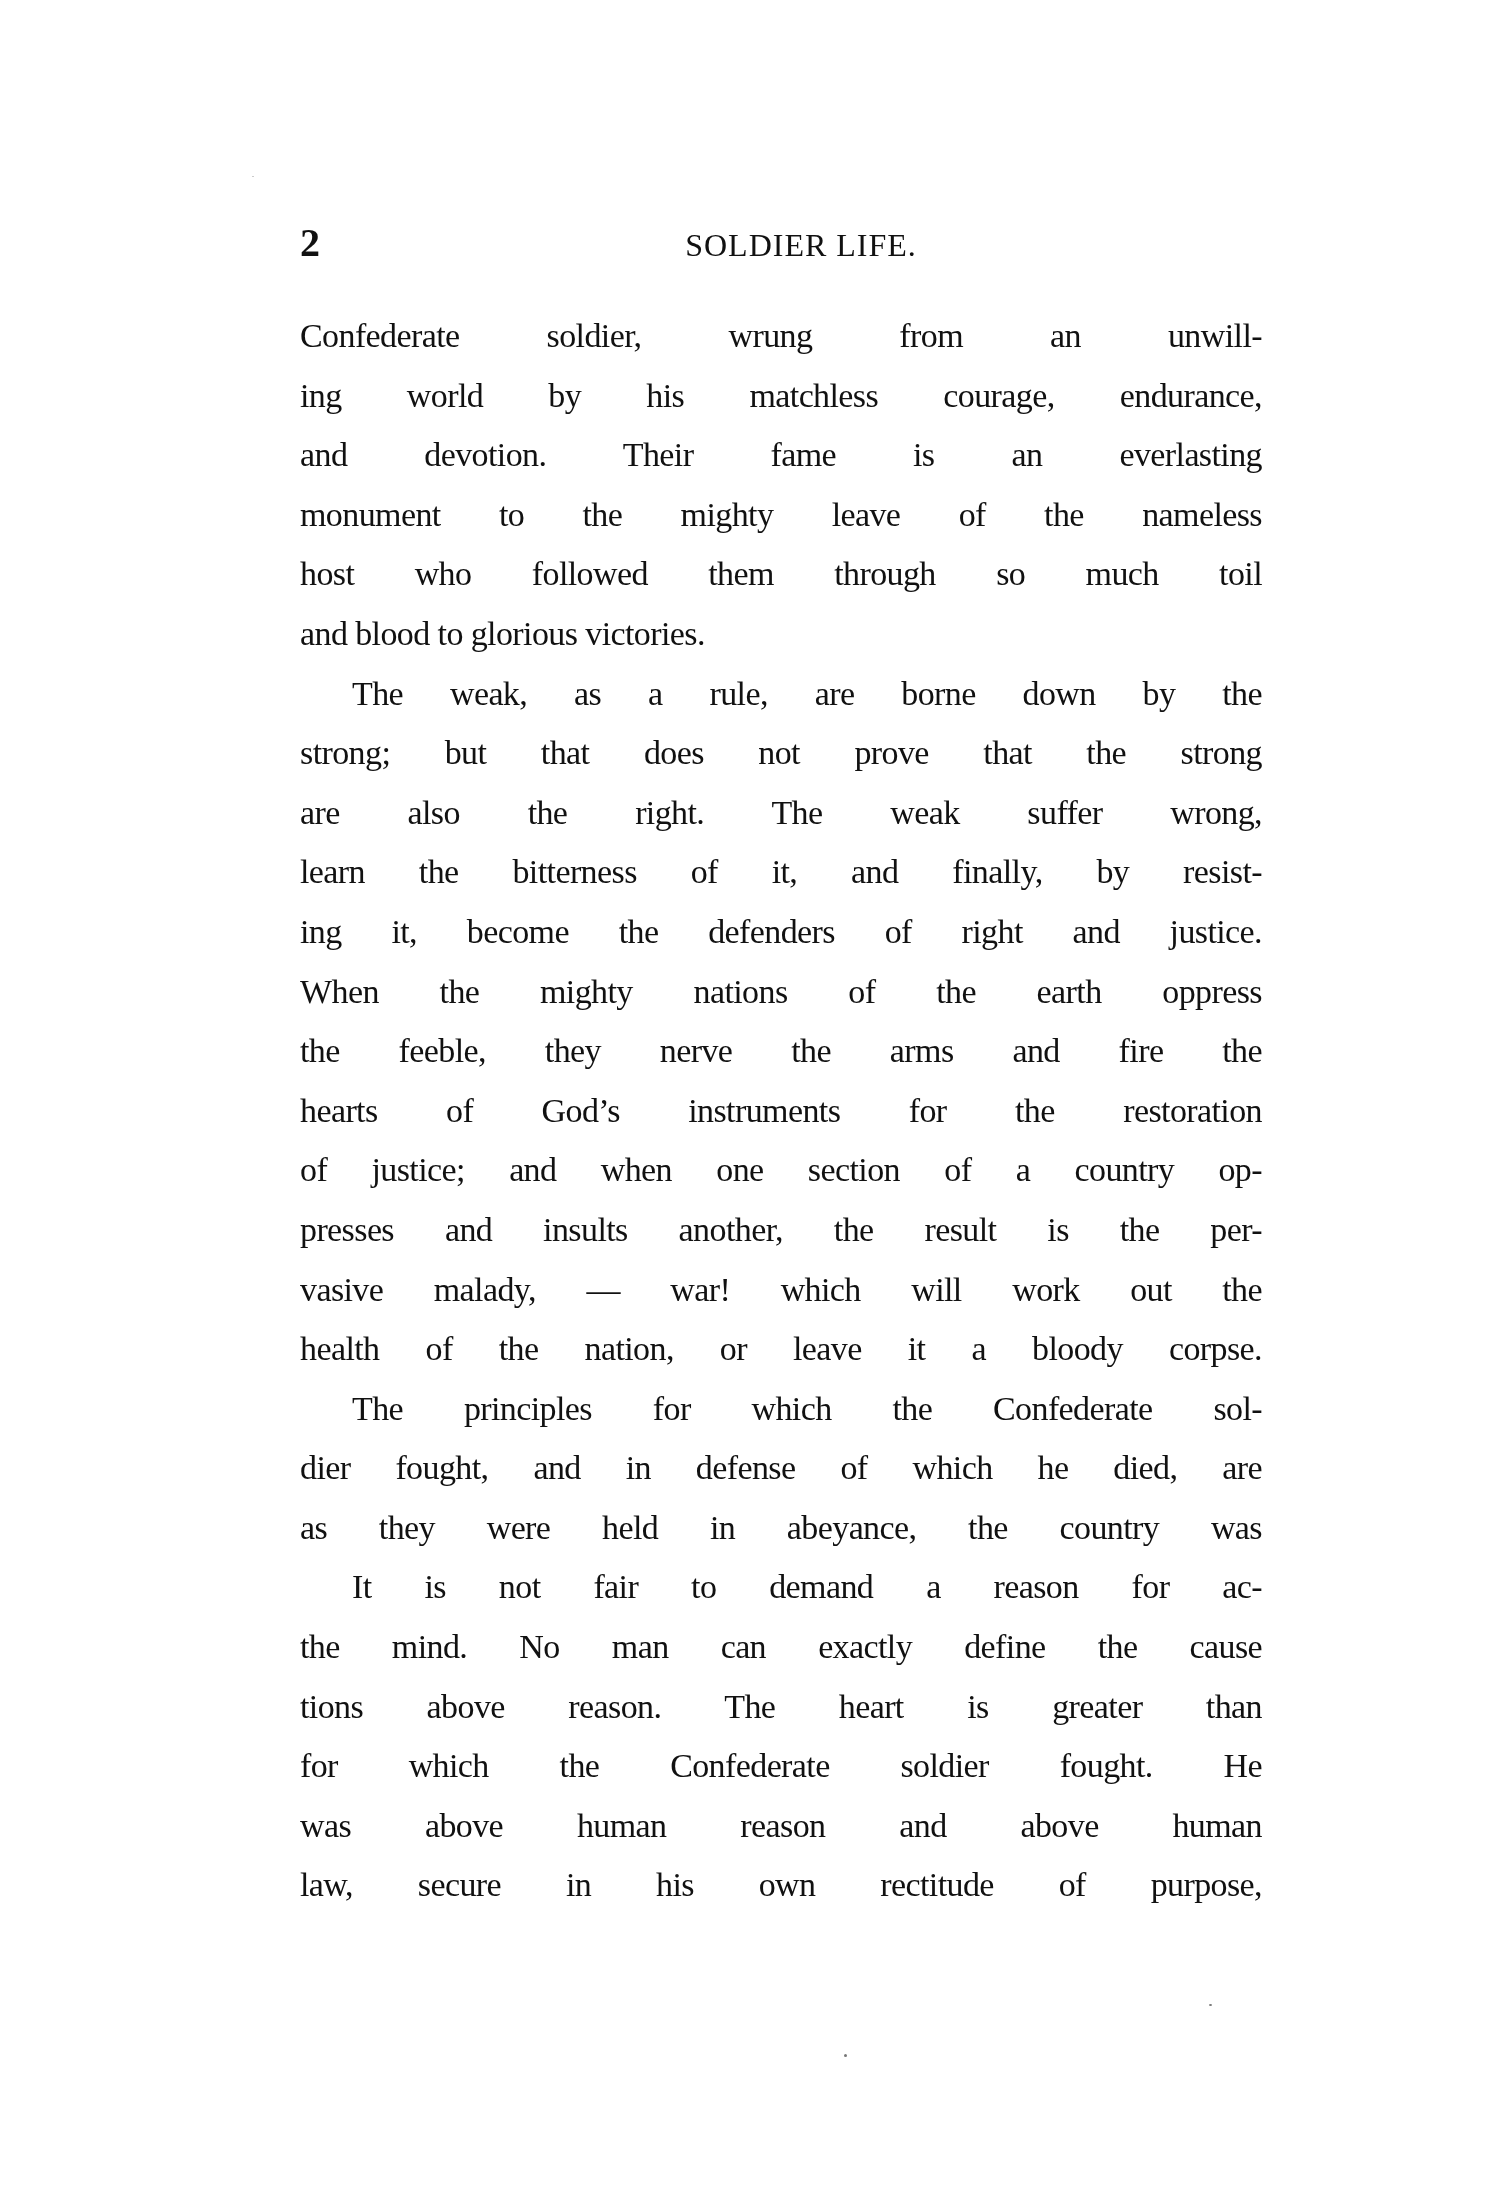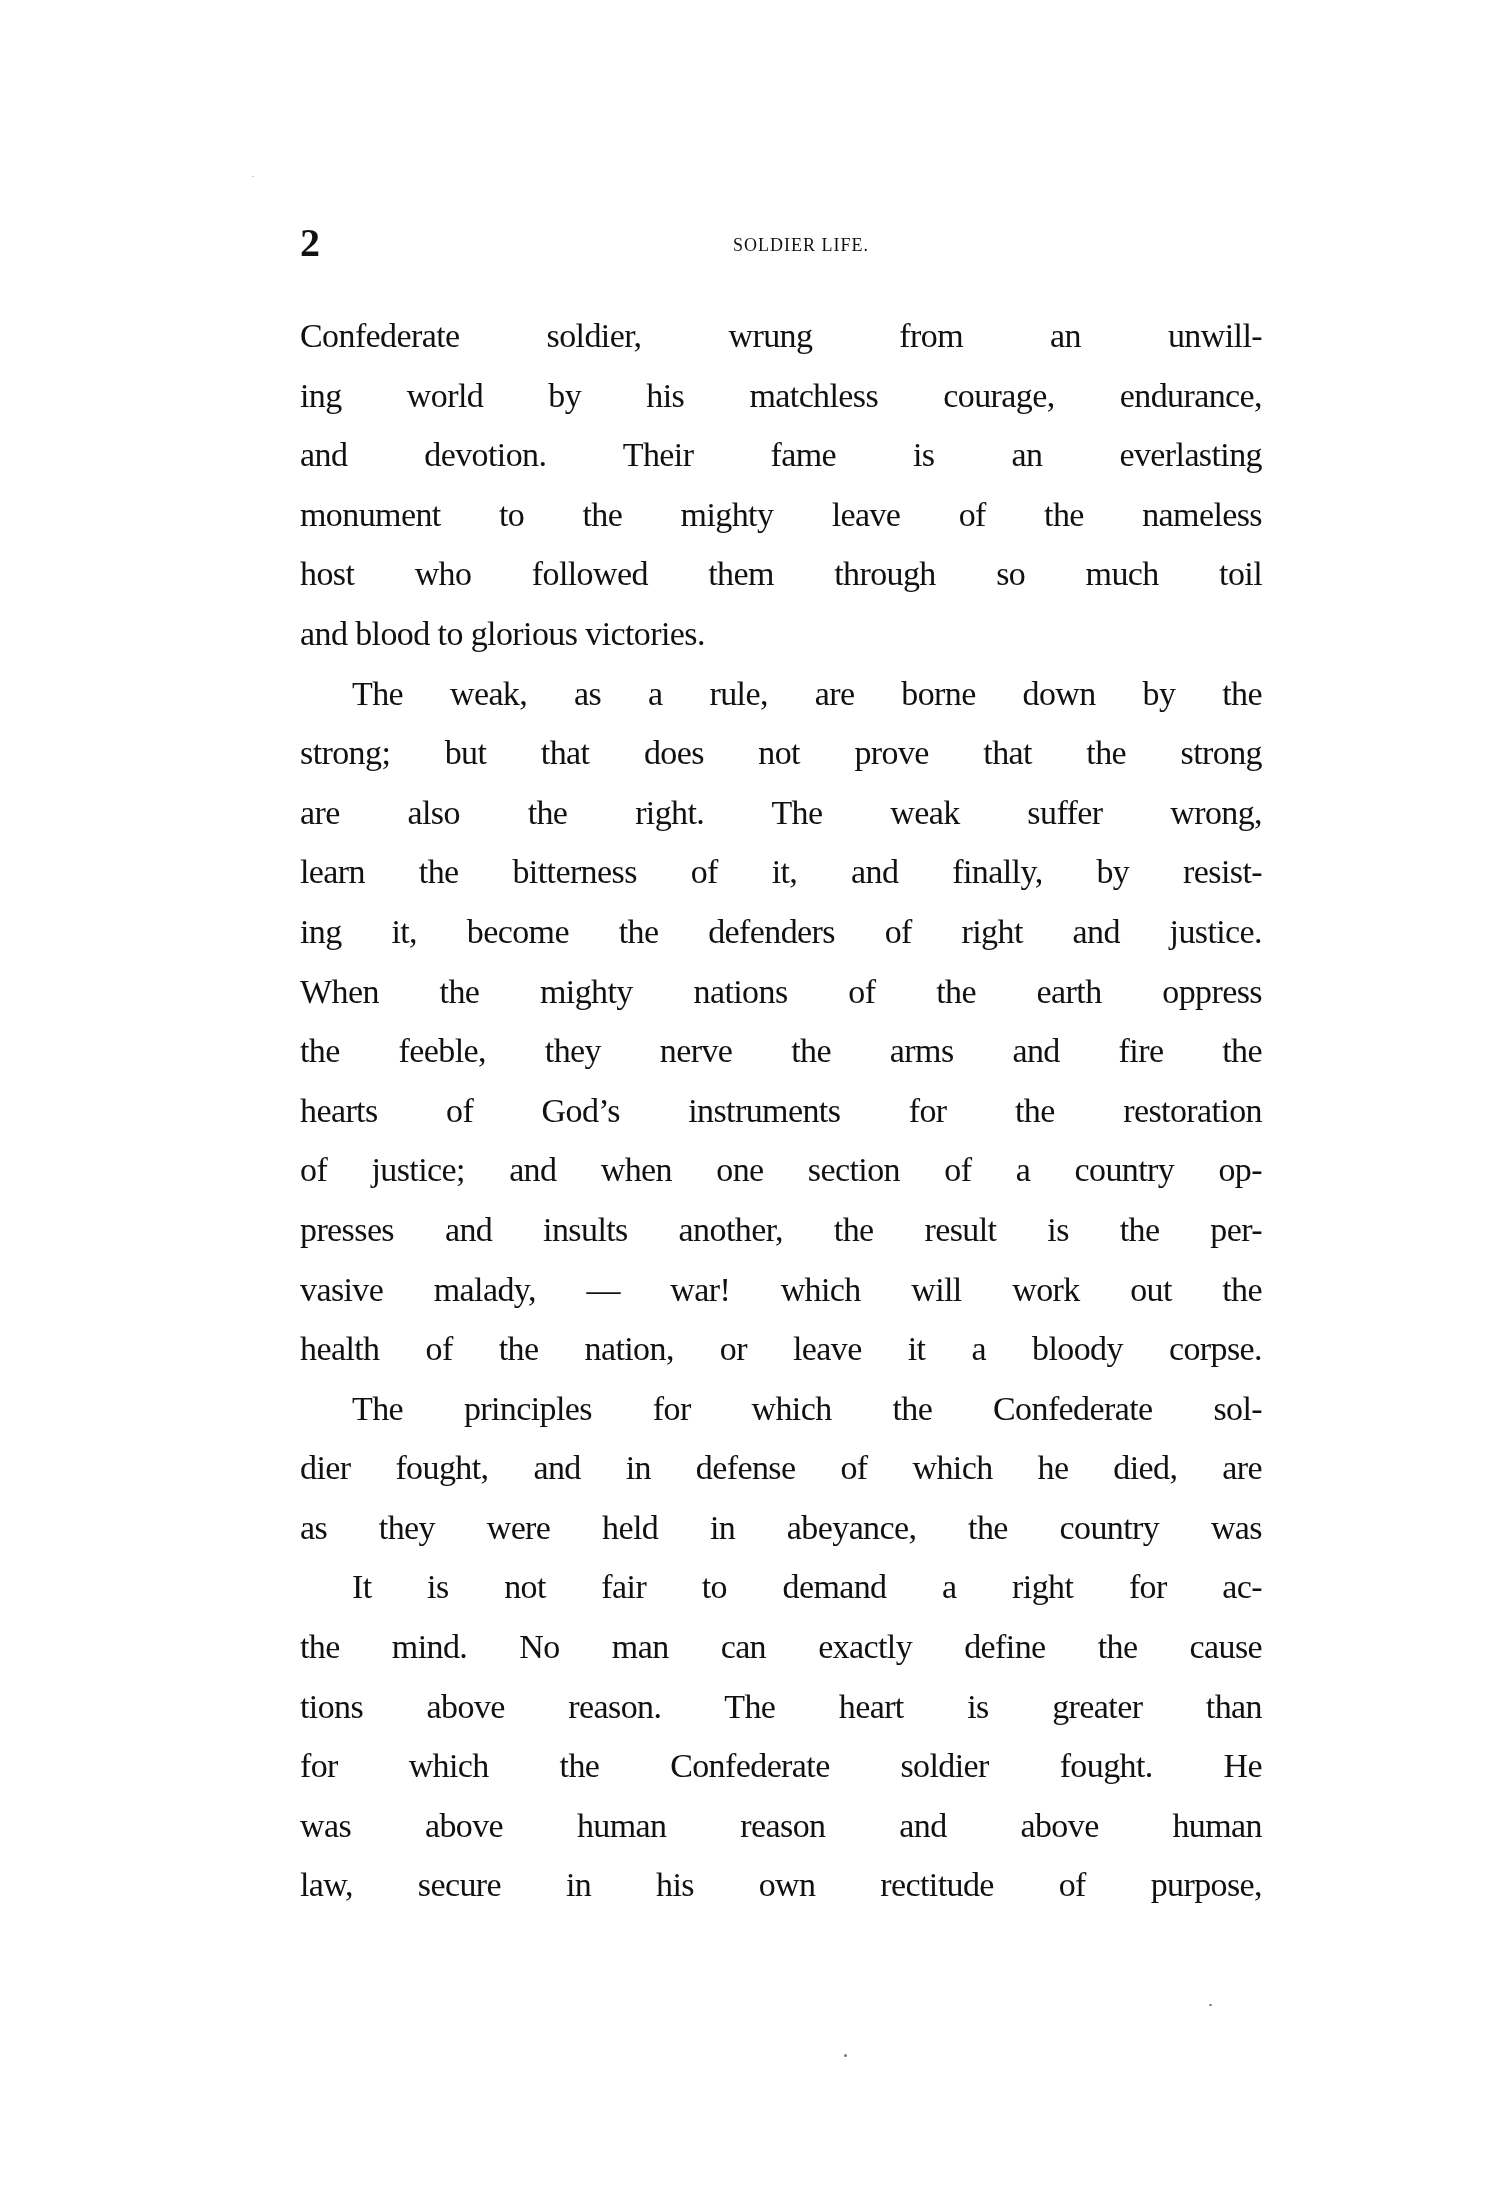--- a/index.html
+++ b/index.html
@@ -42,7 +42,7 @@
     width: 962px;
     top: 4px;
     text-align: center;
-    font-size: 18px;
+    font-size: 32px;
     letter-spacing: 1px;
     line-height: 46px;
     padding-left: 40px;

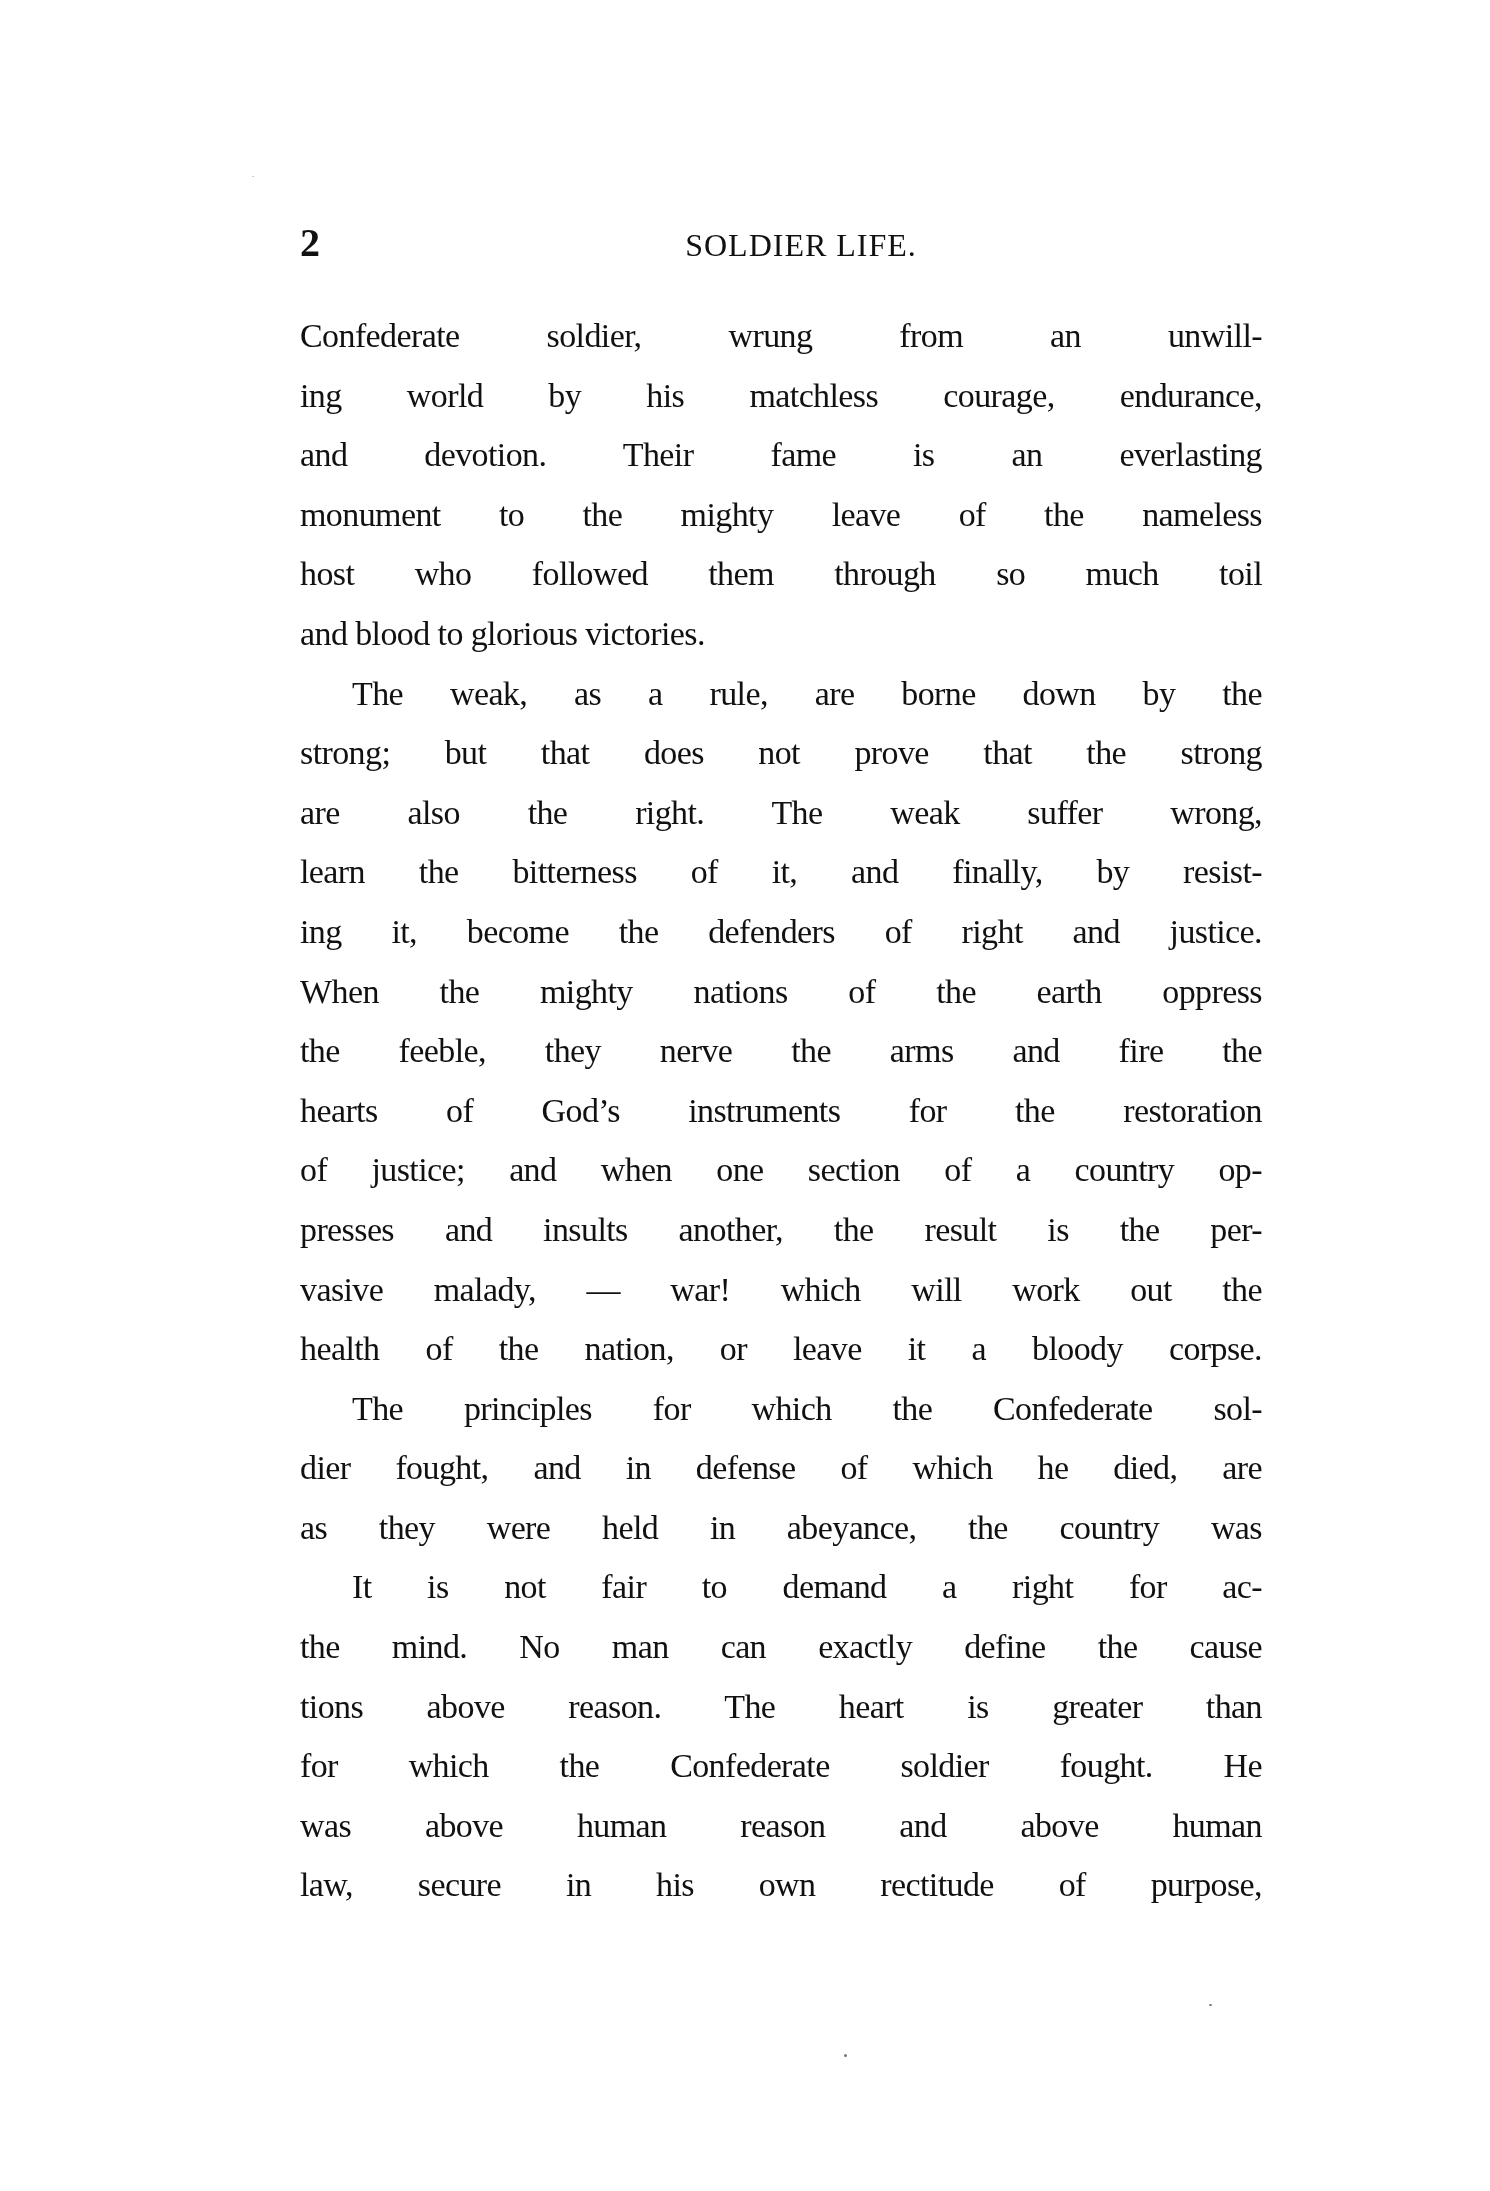--- a/index.html
+++ b/index.html
@@ -120,7 +120,7 @@
     </div>
 
     <div>
-      <span class="line indent">It is not fair to demand a right for ac-</span>
+      <span class="line indent">It is not fair to demand a reason for ac-</span>
       <span class="line">the mind. No man can exactly define the cause</span>
       <span class="line">tions above reason. The heart is greater than</span>
       <span class="line">for which the Confederate soldier fought. He</span>

